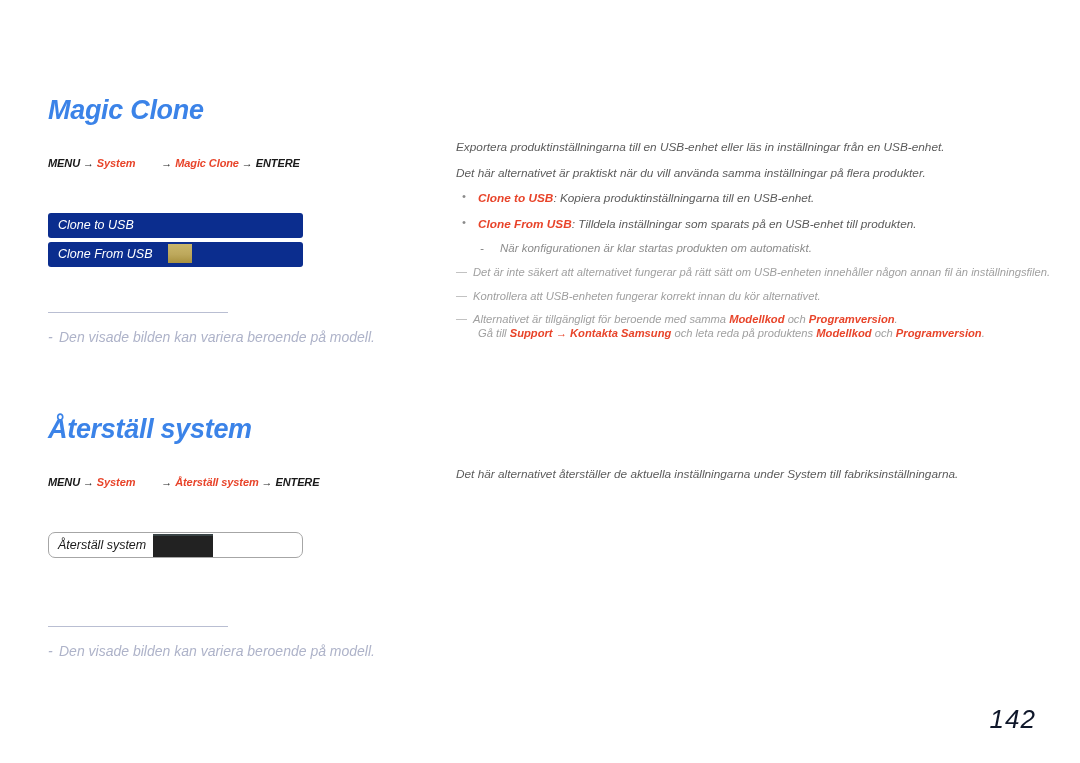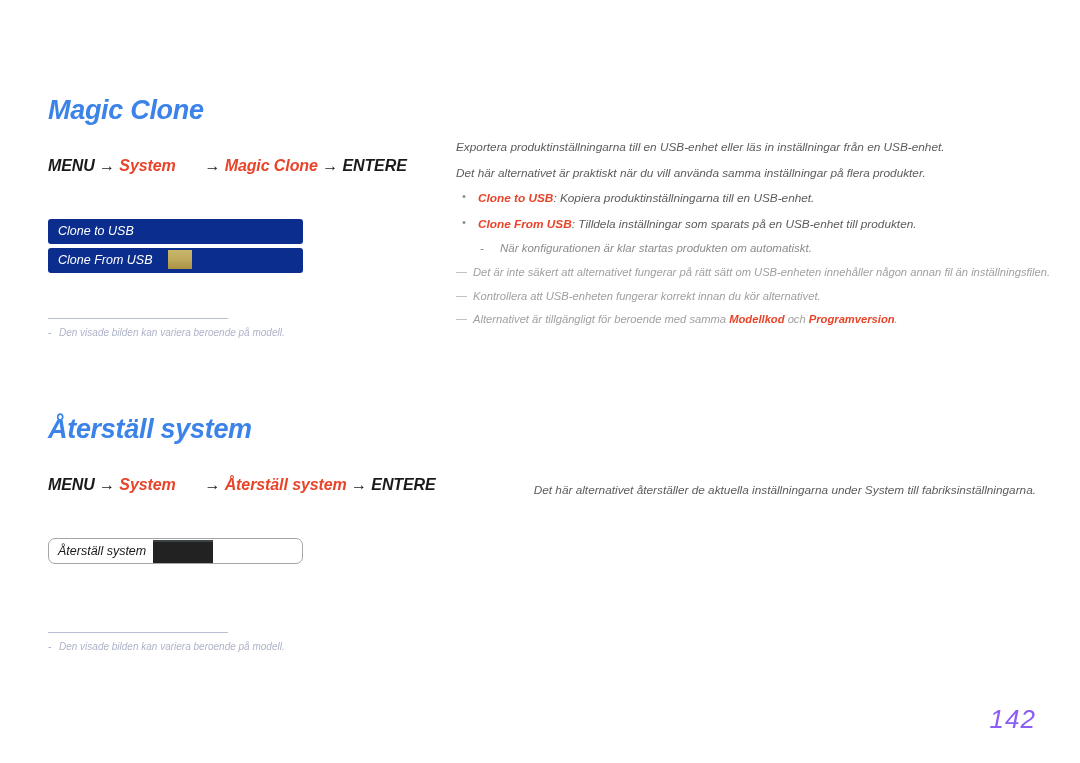--- a/index.html
+++ b/index.html
@@ -56,7 +56,7 @@
 
   
   .menu-path {
-    font-size: 16px;
+    font-size: 11px;
     font-weight: bold;
     color: #1a1a1a;
     margin-top: 31px;

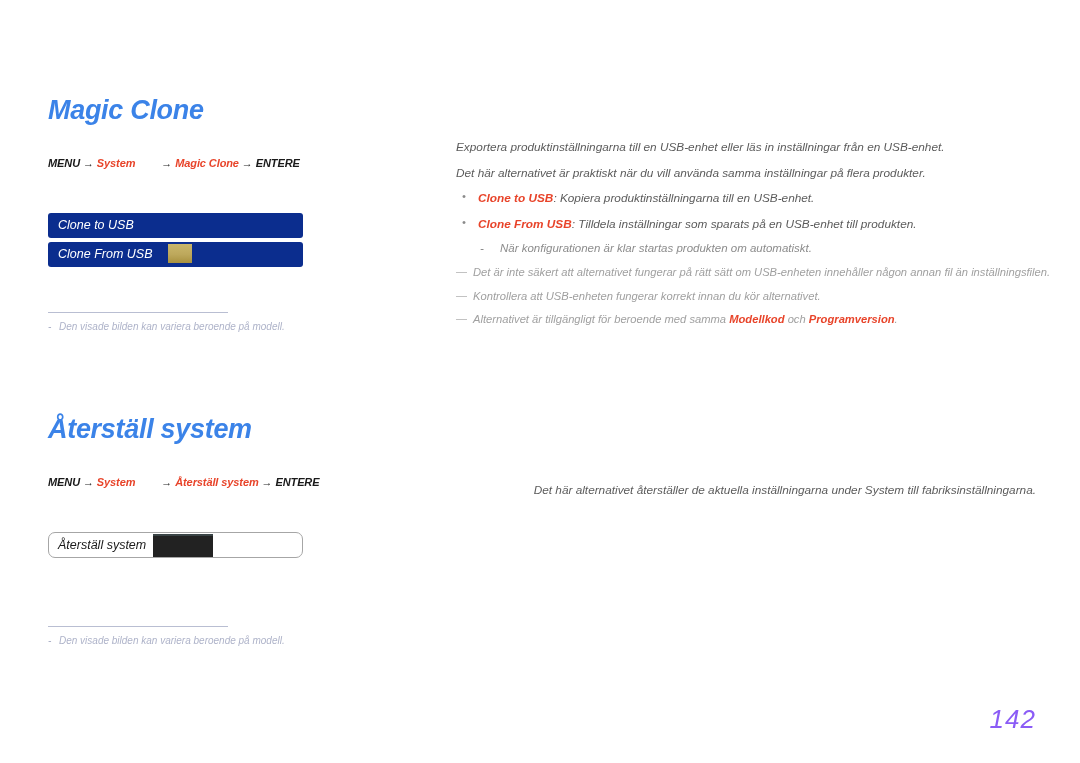--- a/index.html
+++ b/index.html
@@ -136,8 +136,8 @@
     margin-top: 45px;
   }
   .footnote {
-    margin-top: 8px;
-    font-size: 10px;
+    margin-top: 16px;
+    font-size: 14px;
     color: #aeb3c9;
     white-space: nowrap;
   }

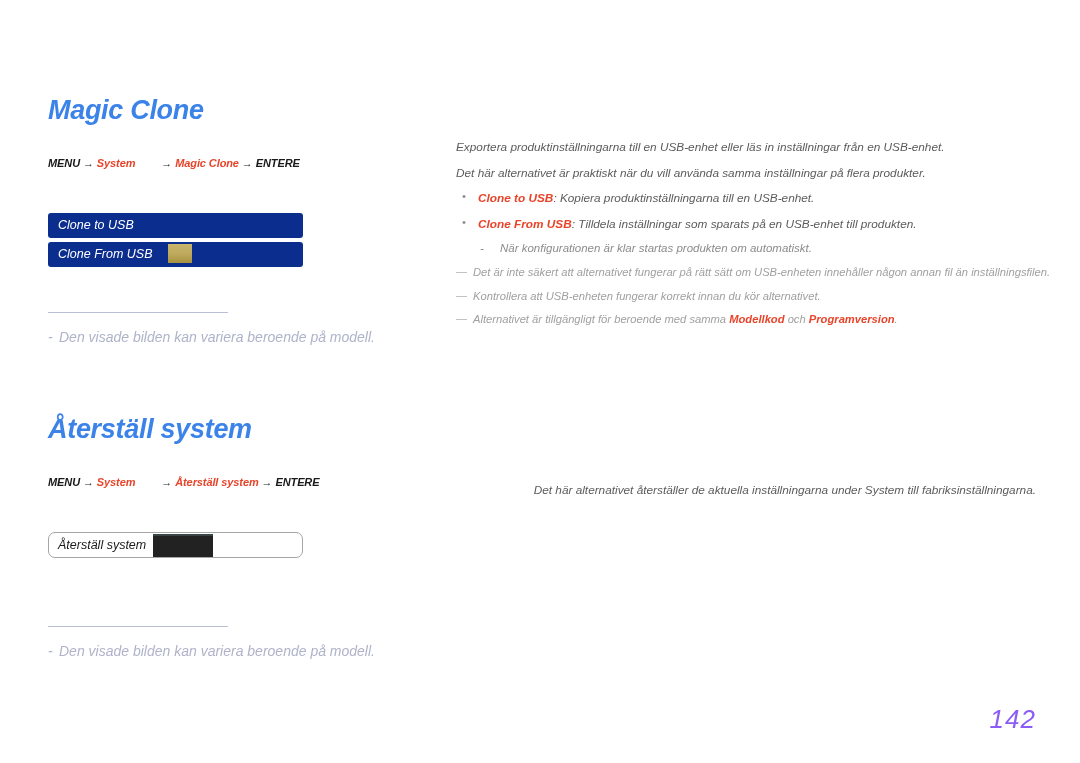--- a/index.html
+++ b/index.html
@@ -298,6 +298,9 @@
         <span>Alternativet är tillgängligt för beroende med samma </span><strong>Modellkod</strong><span> och </span><strong>Programversion</strong><span>.</span>
       </div>
 
+      <div class="note-cont">
+        <span>Gå till </span><strong>Support</strong><span class="arrow"> → </span><strong>Kontakta Samsung</strong><span> och leta reda på produktens </span><strong>Modellkod</strong><span> och </span><strong>Programversion</strong><span>.</span>
+      </div>
     </div>
   </div>
 

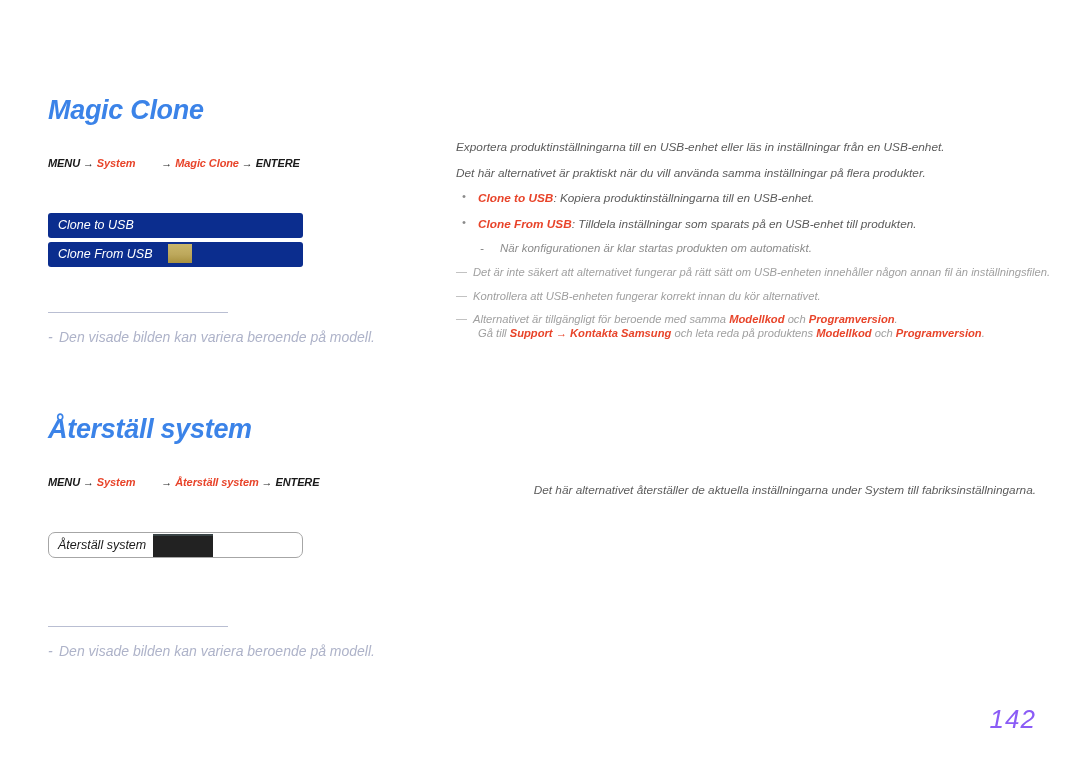--- a/index.html
+++ b/index.html
@@ -331,7 +331,7 @@
       </div>
     </div>
 
-    <div class="col-right" style="top:24px;text-align:right;">
+    <div class="col-right" style="top:8px;">
       <div class="body-line">Det här alternativet återställer de aktuella inställningarna under System till fabriksinställningarna.</div>
     </div>
   </div>

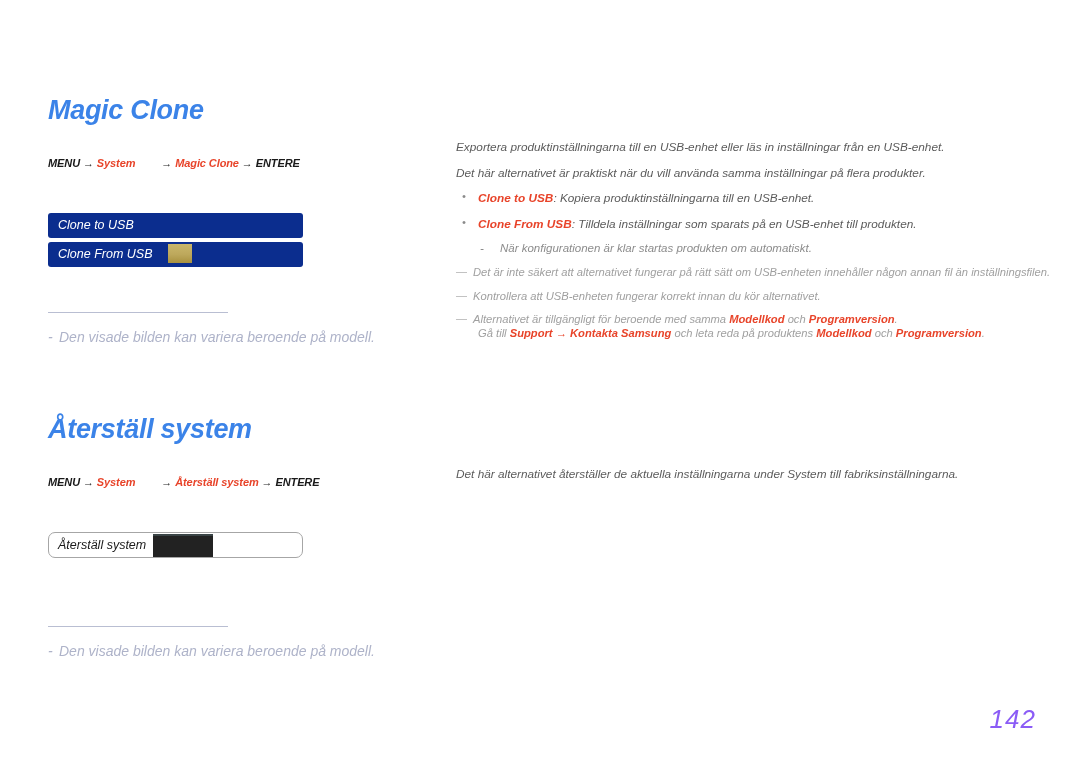--- a/index.html
+++ b/index.html
@@ -223,7 +223,7 @@
     right: 44px;
     bottom: 28px;
     font-size: 26px;
-    color: #8b5cf6;
+    color: #0f172a;
     letter-spacing: 1px;
   }
 </style>

